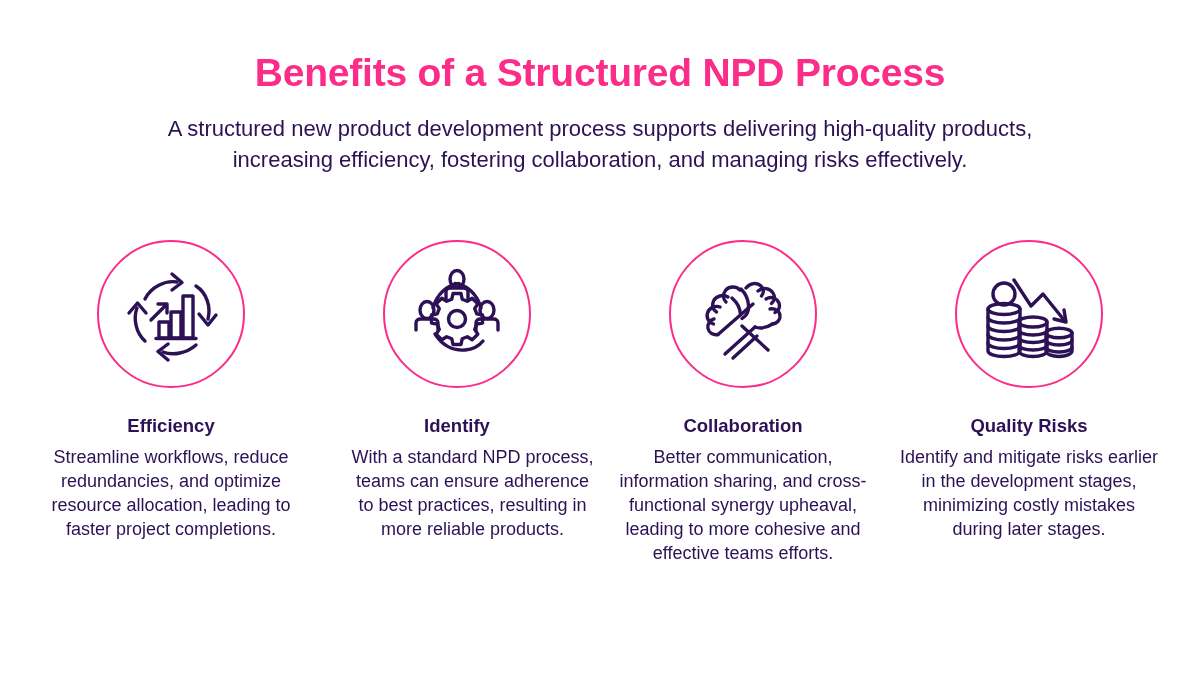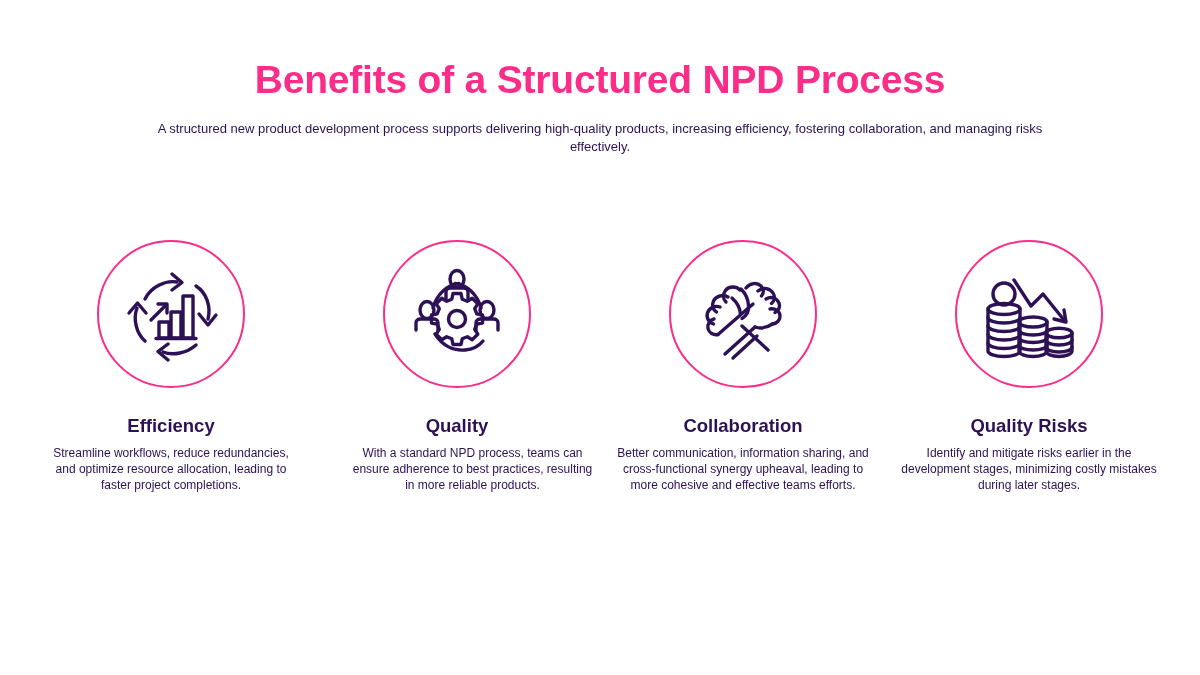--- a/index.html
+++ b/index.html
@@ -37,7 +37,7 @@
     color: #fb2d89;
     letter-spacing: -0.2px;
     line-height: 1.1;
-    margin: 15px;
+    margin: 8px;
     padding: 0;
   }
   .subtitle {

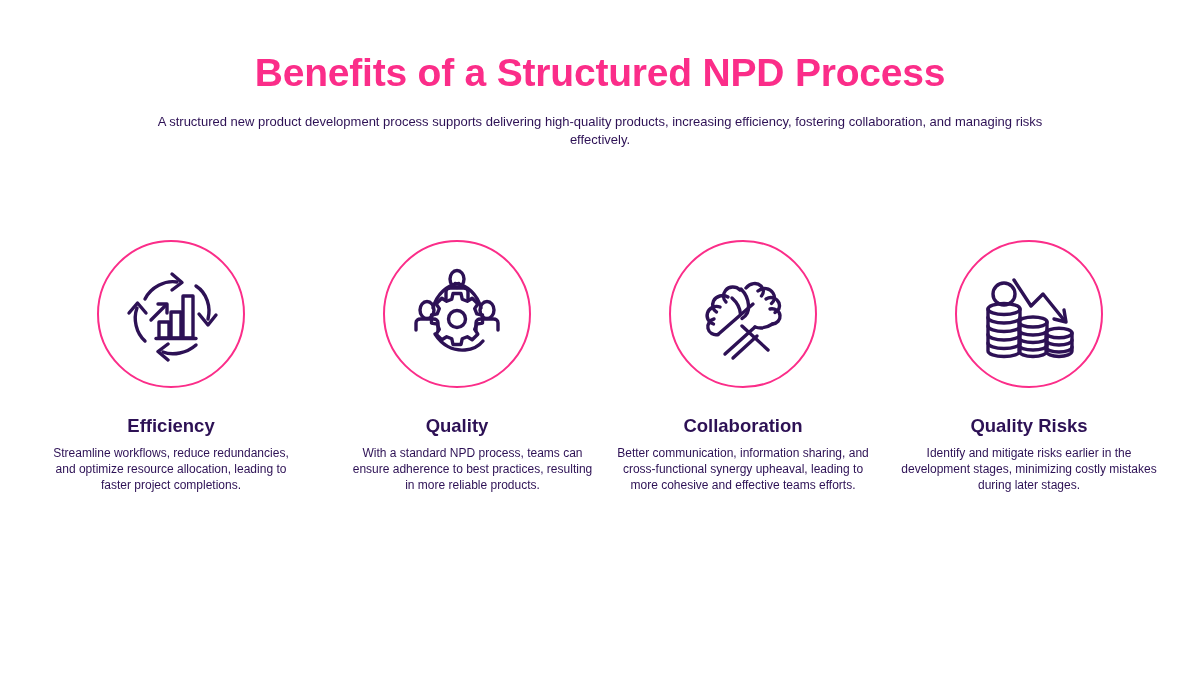--- a/index.html
+++ b/index.html
@@ -43,7 +43,7 @@
   .subtitle {
     margin: 18px auto 0 auto;
     width: 900px;
-    font-size: 13px;
+    font-size: 22px;
     line-height: 1.42;
     color: #2d1155;
     font-weight: 400;

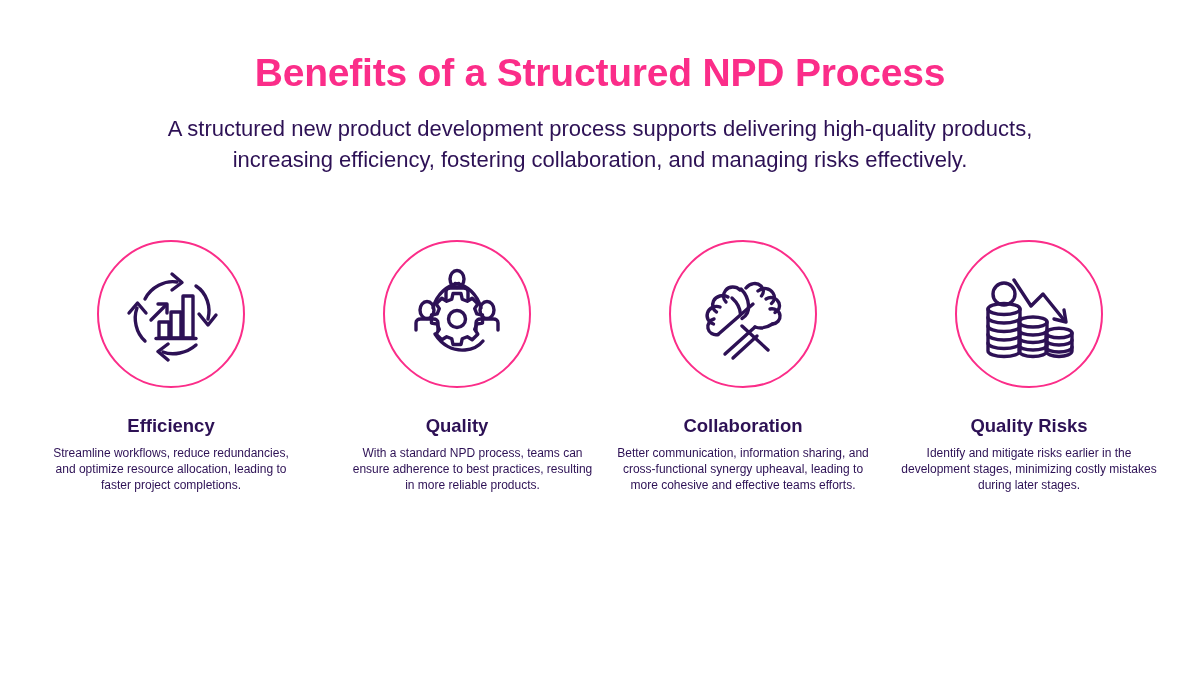--- a/index.html
+++ b/index.html
@@ -166,7 +166,7 @@
           </svg>
         </span>
       </div>
-      <div class="card-title">Quality</div>
+      <div class="card-title">Identify</div>
       <div class="card-body">With a standard NPD process, teams can ensure adherence to best practices, resulting in more reliable products.</div>
     </div>
 

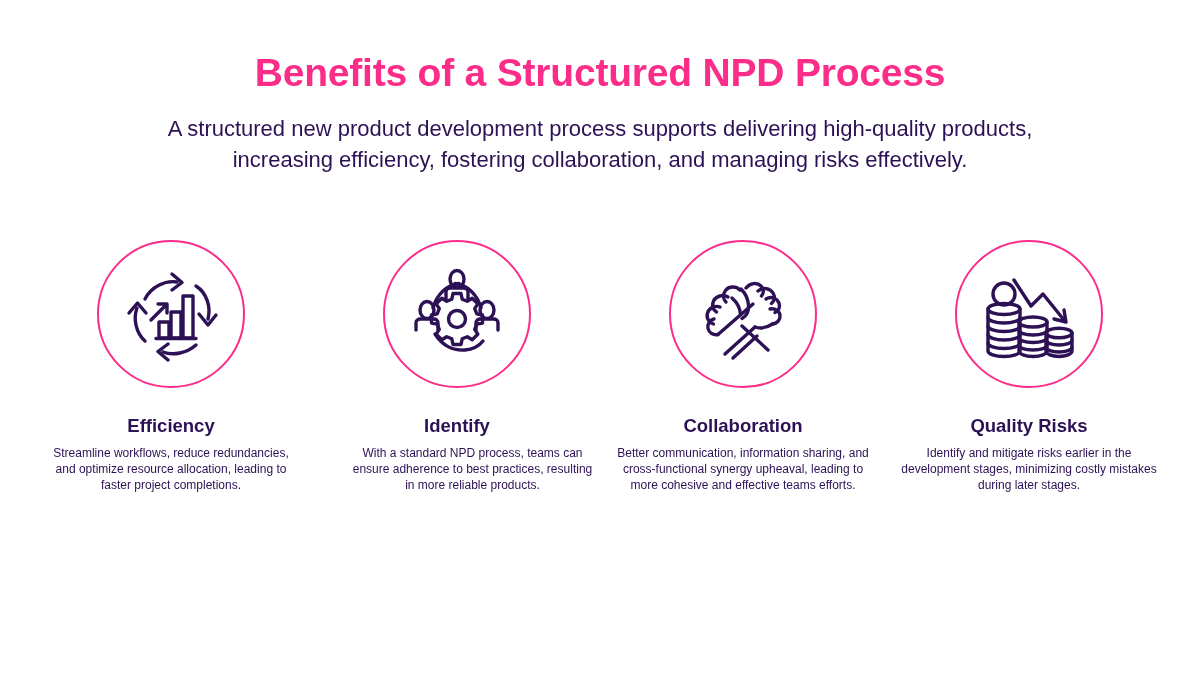--- a/index.html
+++ b/index.html
@@ -90,7 +90,7 @@
   }
   .card-body {
     margin-top: 9px;
-    font-size: 12px;
+    font-size: 18px;
     line-height: 1.33;
     color: #2d1155;
     font-weight: 400;

